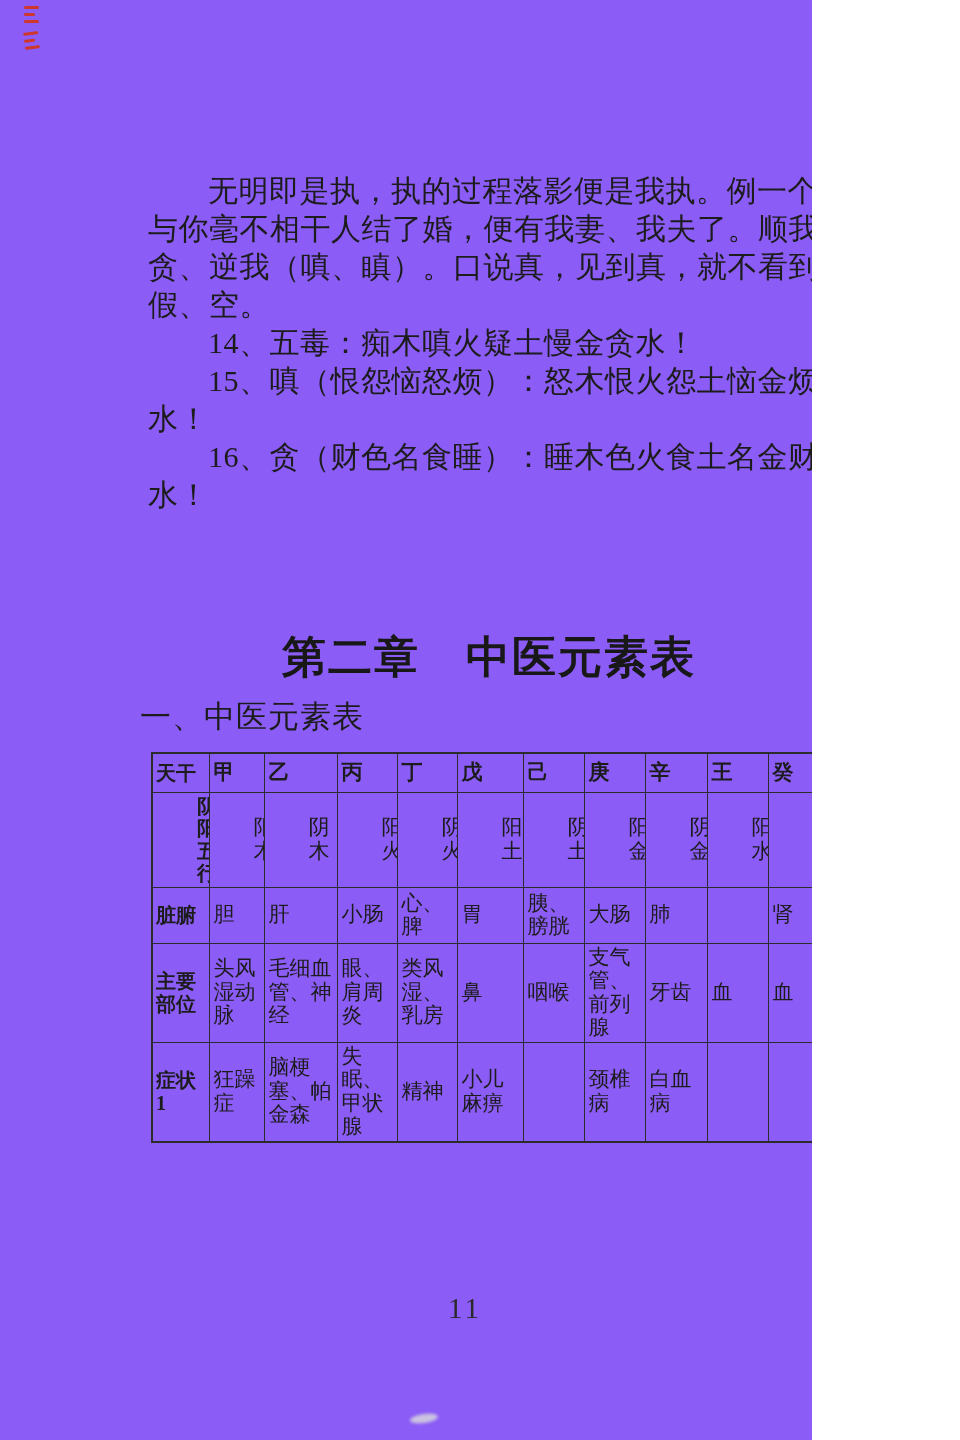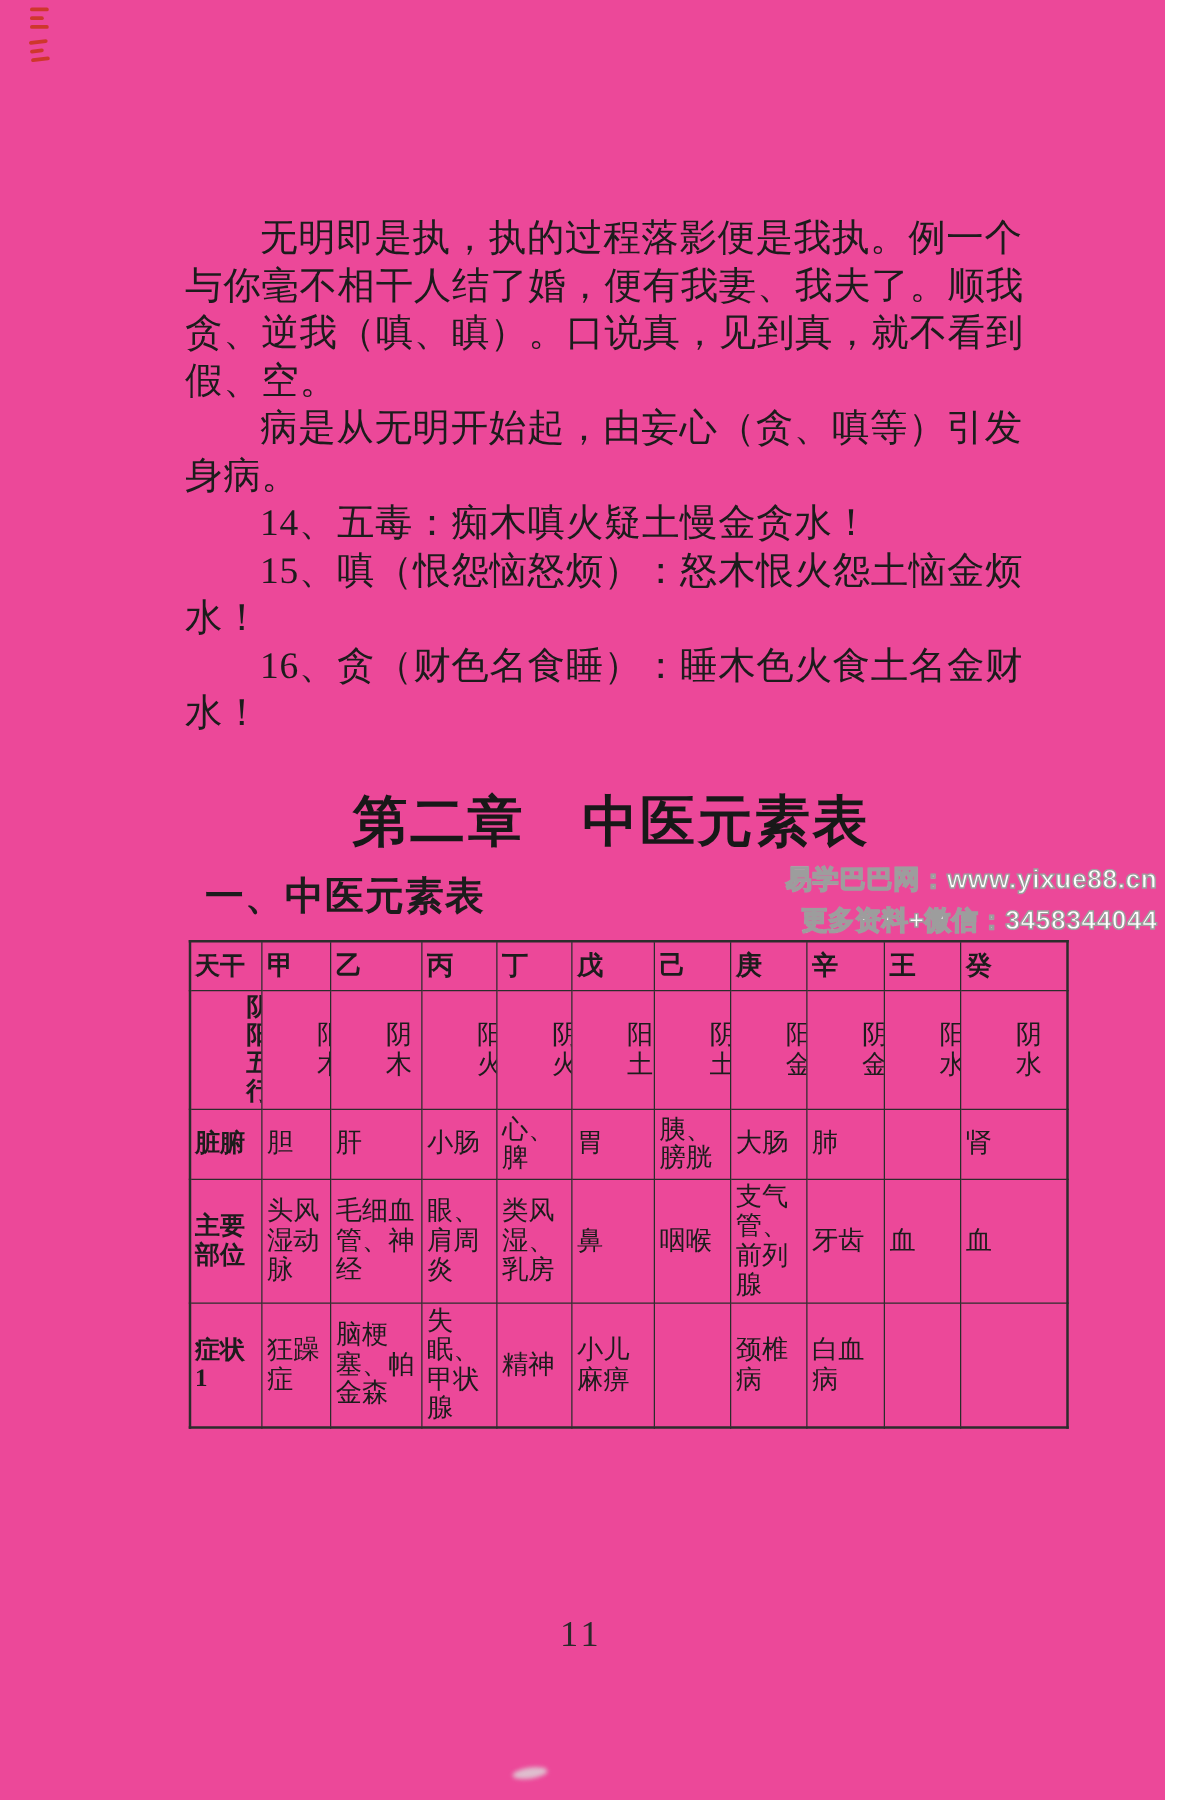--- a/index.html
+++ b/index.html
@@ -4,7 +4,7 @@
 <style>
   html,body{margin:0;padding:0;}
   .page{
-    position:relative; width:932px; height:1440px; background:#ec4899;
+    position:relative; width:812px; height:1440px; background:#8b5cf6;
     font-family:"Liberation Serif","DejaVu Serif",serif; color:#1c1c1c;
     overflow:hidden;
   }

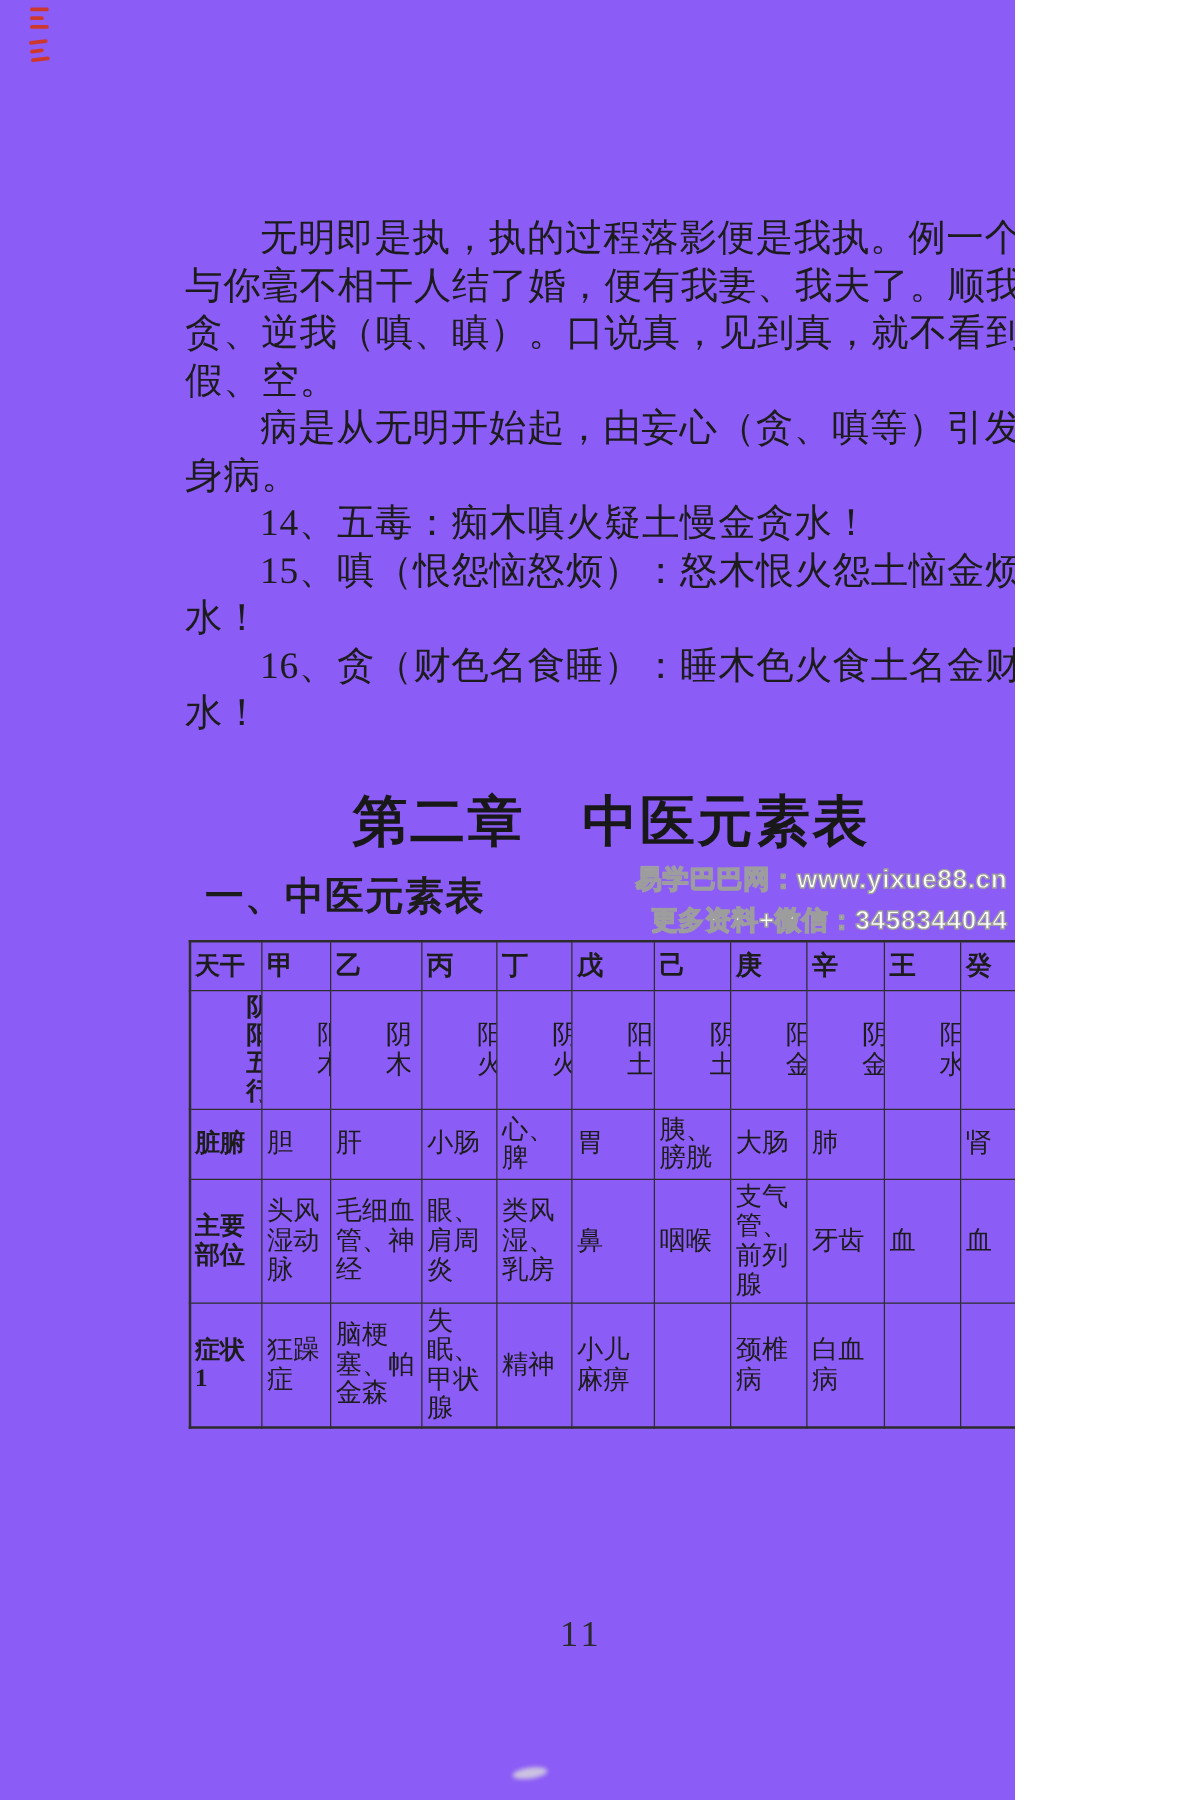--- a/index.html
+++ b/index.html
@@ -71,8 +71,6 @@
 与你毫不相干人结了婚，便有我妻、我夫了。顺我
 贪、逆我（嗔、瞋）。口说真，见到真，就不看到
 假、空。</p>
-    <p>病是从无明开始起，由妄心（贪、嗔等）引发
-身病。</p>
     <p>14、五毒：痴木嗔火疑土慢金贪水！</p>
     <p>15、嗔（恨怨恼怒烦）：怒木恨火怨土恼金烦
 水！</p>

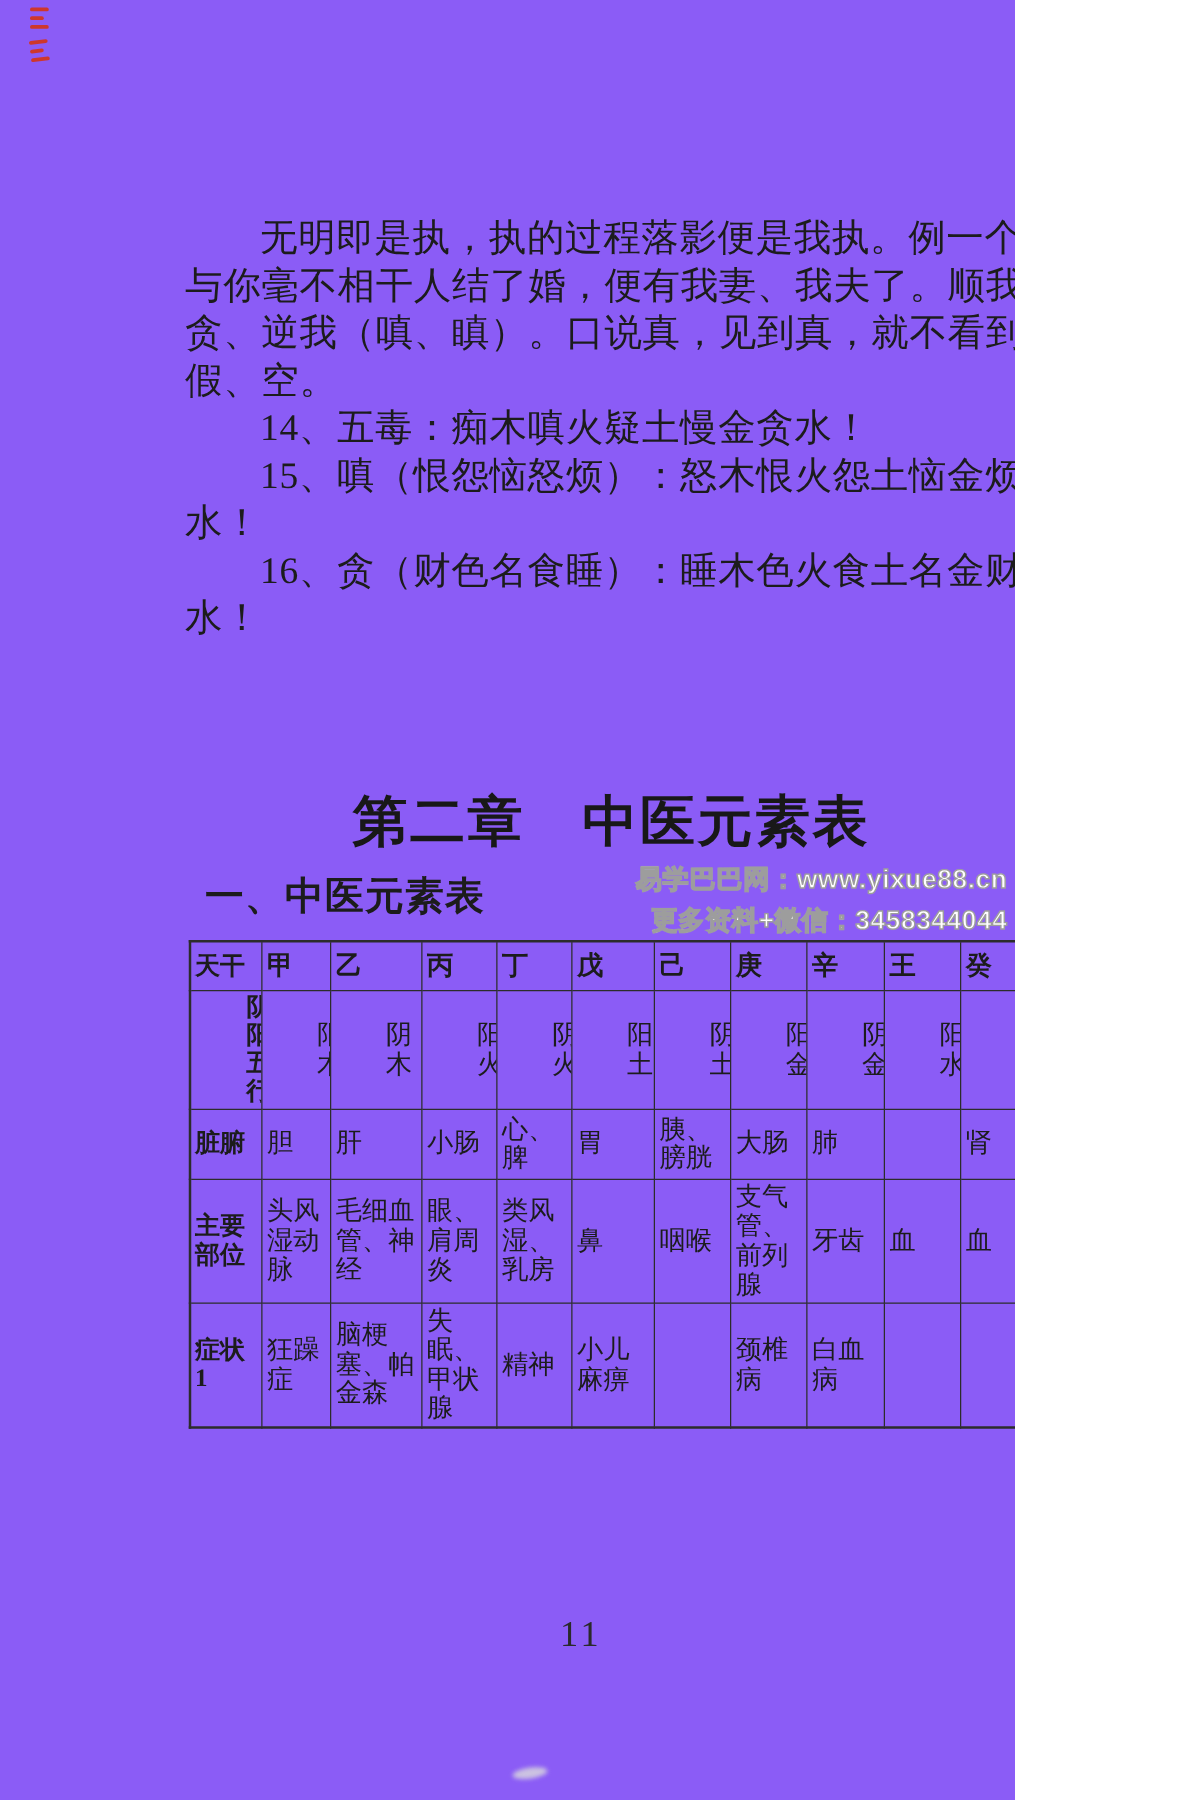--- a/index.html
+++ b/index.html
@@ -20,7 +20,7 @@
   
   .chapter-title{position:absolute;left:148px;top:628px;width:682px;text-align:center;
     font-size:44px;font-weight:bold;letter-spacing:2px;color:#181818;}
-  .section-title{position:absolute;left:164px;top:696px;font-size:31px;font-weight:bold;letter-spacing:1px;}
+  .section-title{position:absolute;left:140px;top:696px;font-size:31px;font-weight:normal;letter-spacing:1px;}
   
   .watermark{position:absolute;right:6px;top:687px;text-align:right;
     font-family:"Liberation Sans","DejaVu Sans",sans-serif;

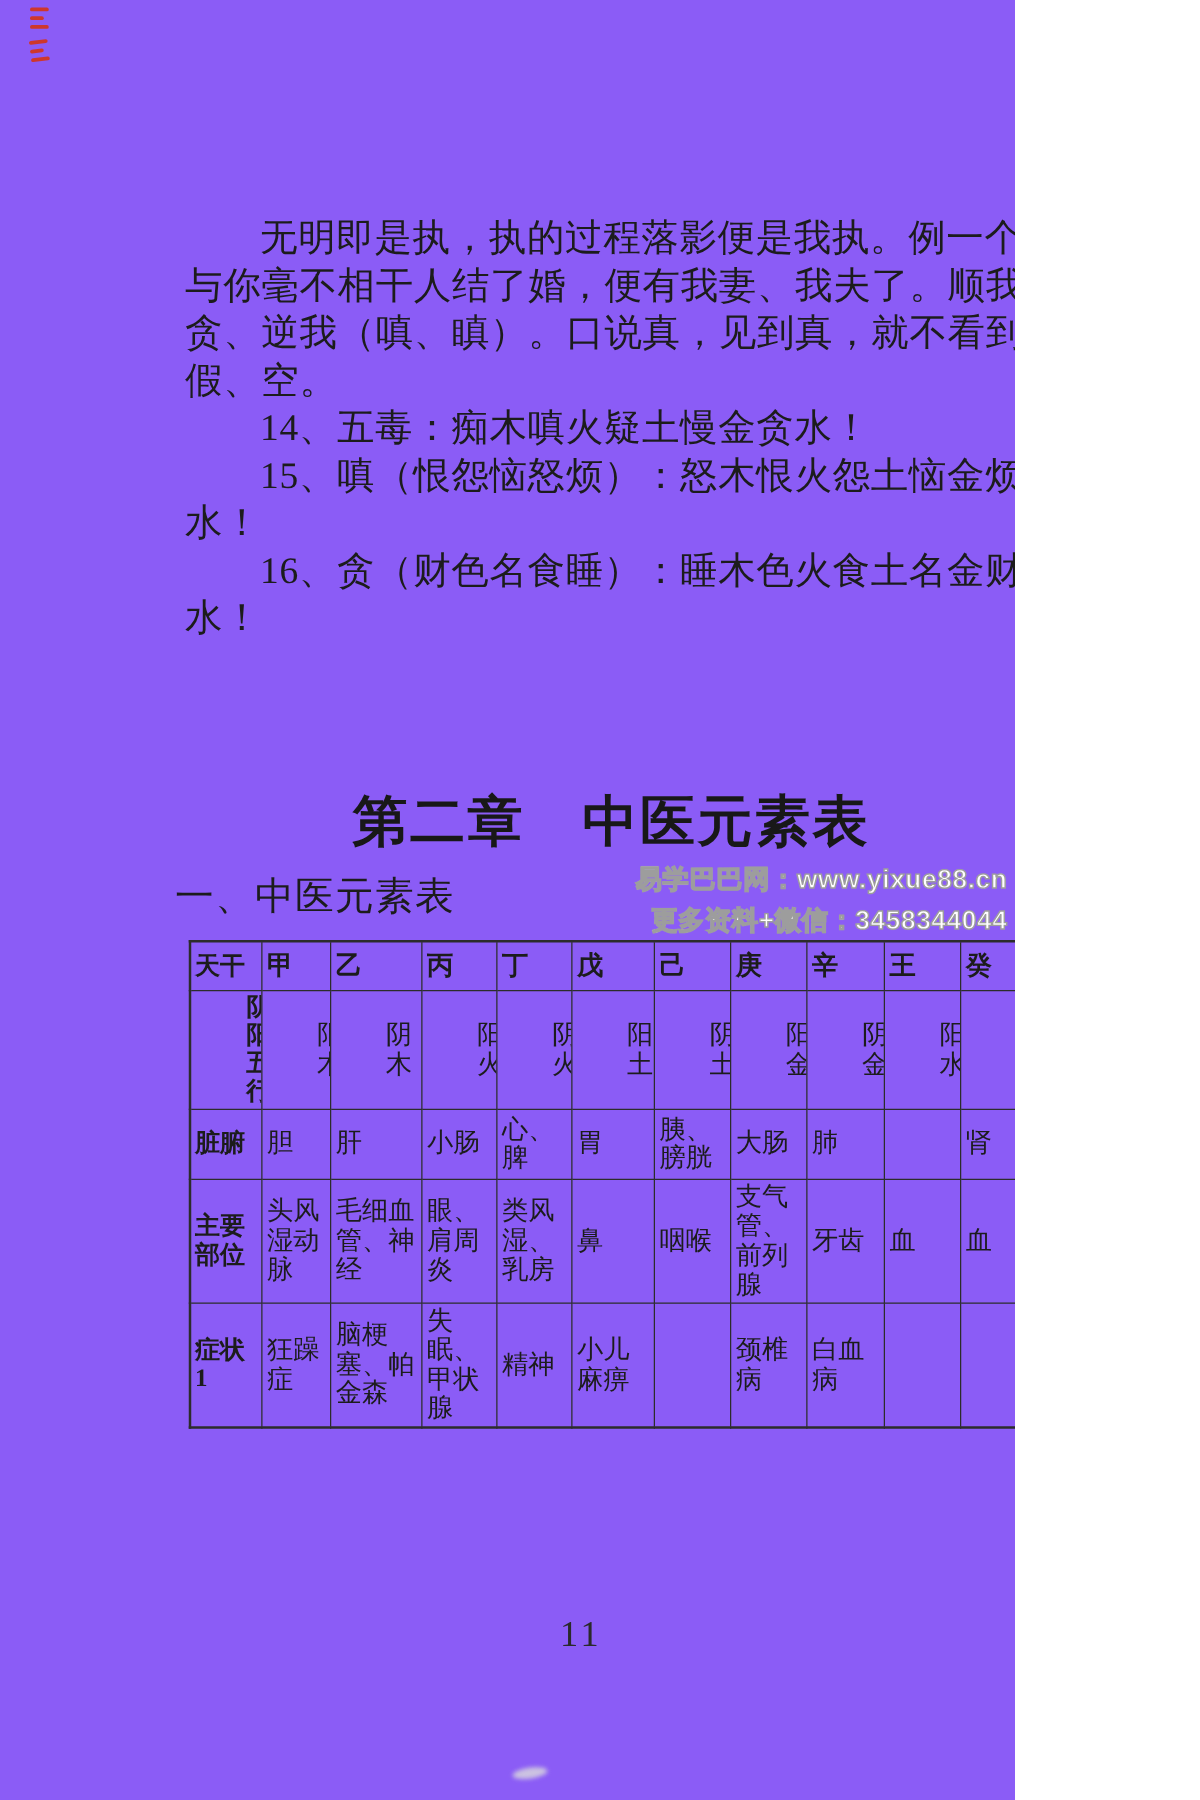--- a/index.html
+++ b/index.html
@@ -82,10 +82,6 @@
 
   <div class="section-title">一、中医元素表</div>
 
-  <div class="watermark">
-    <div>易学巴巴网：www.yixue88.cn</div>
-    <div>更多资料+微信：3458344044</div>
-  </div>
 
   <table class="med-table">
     <colgroup>

